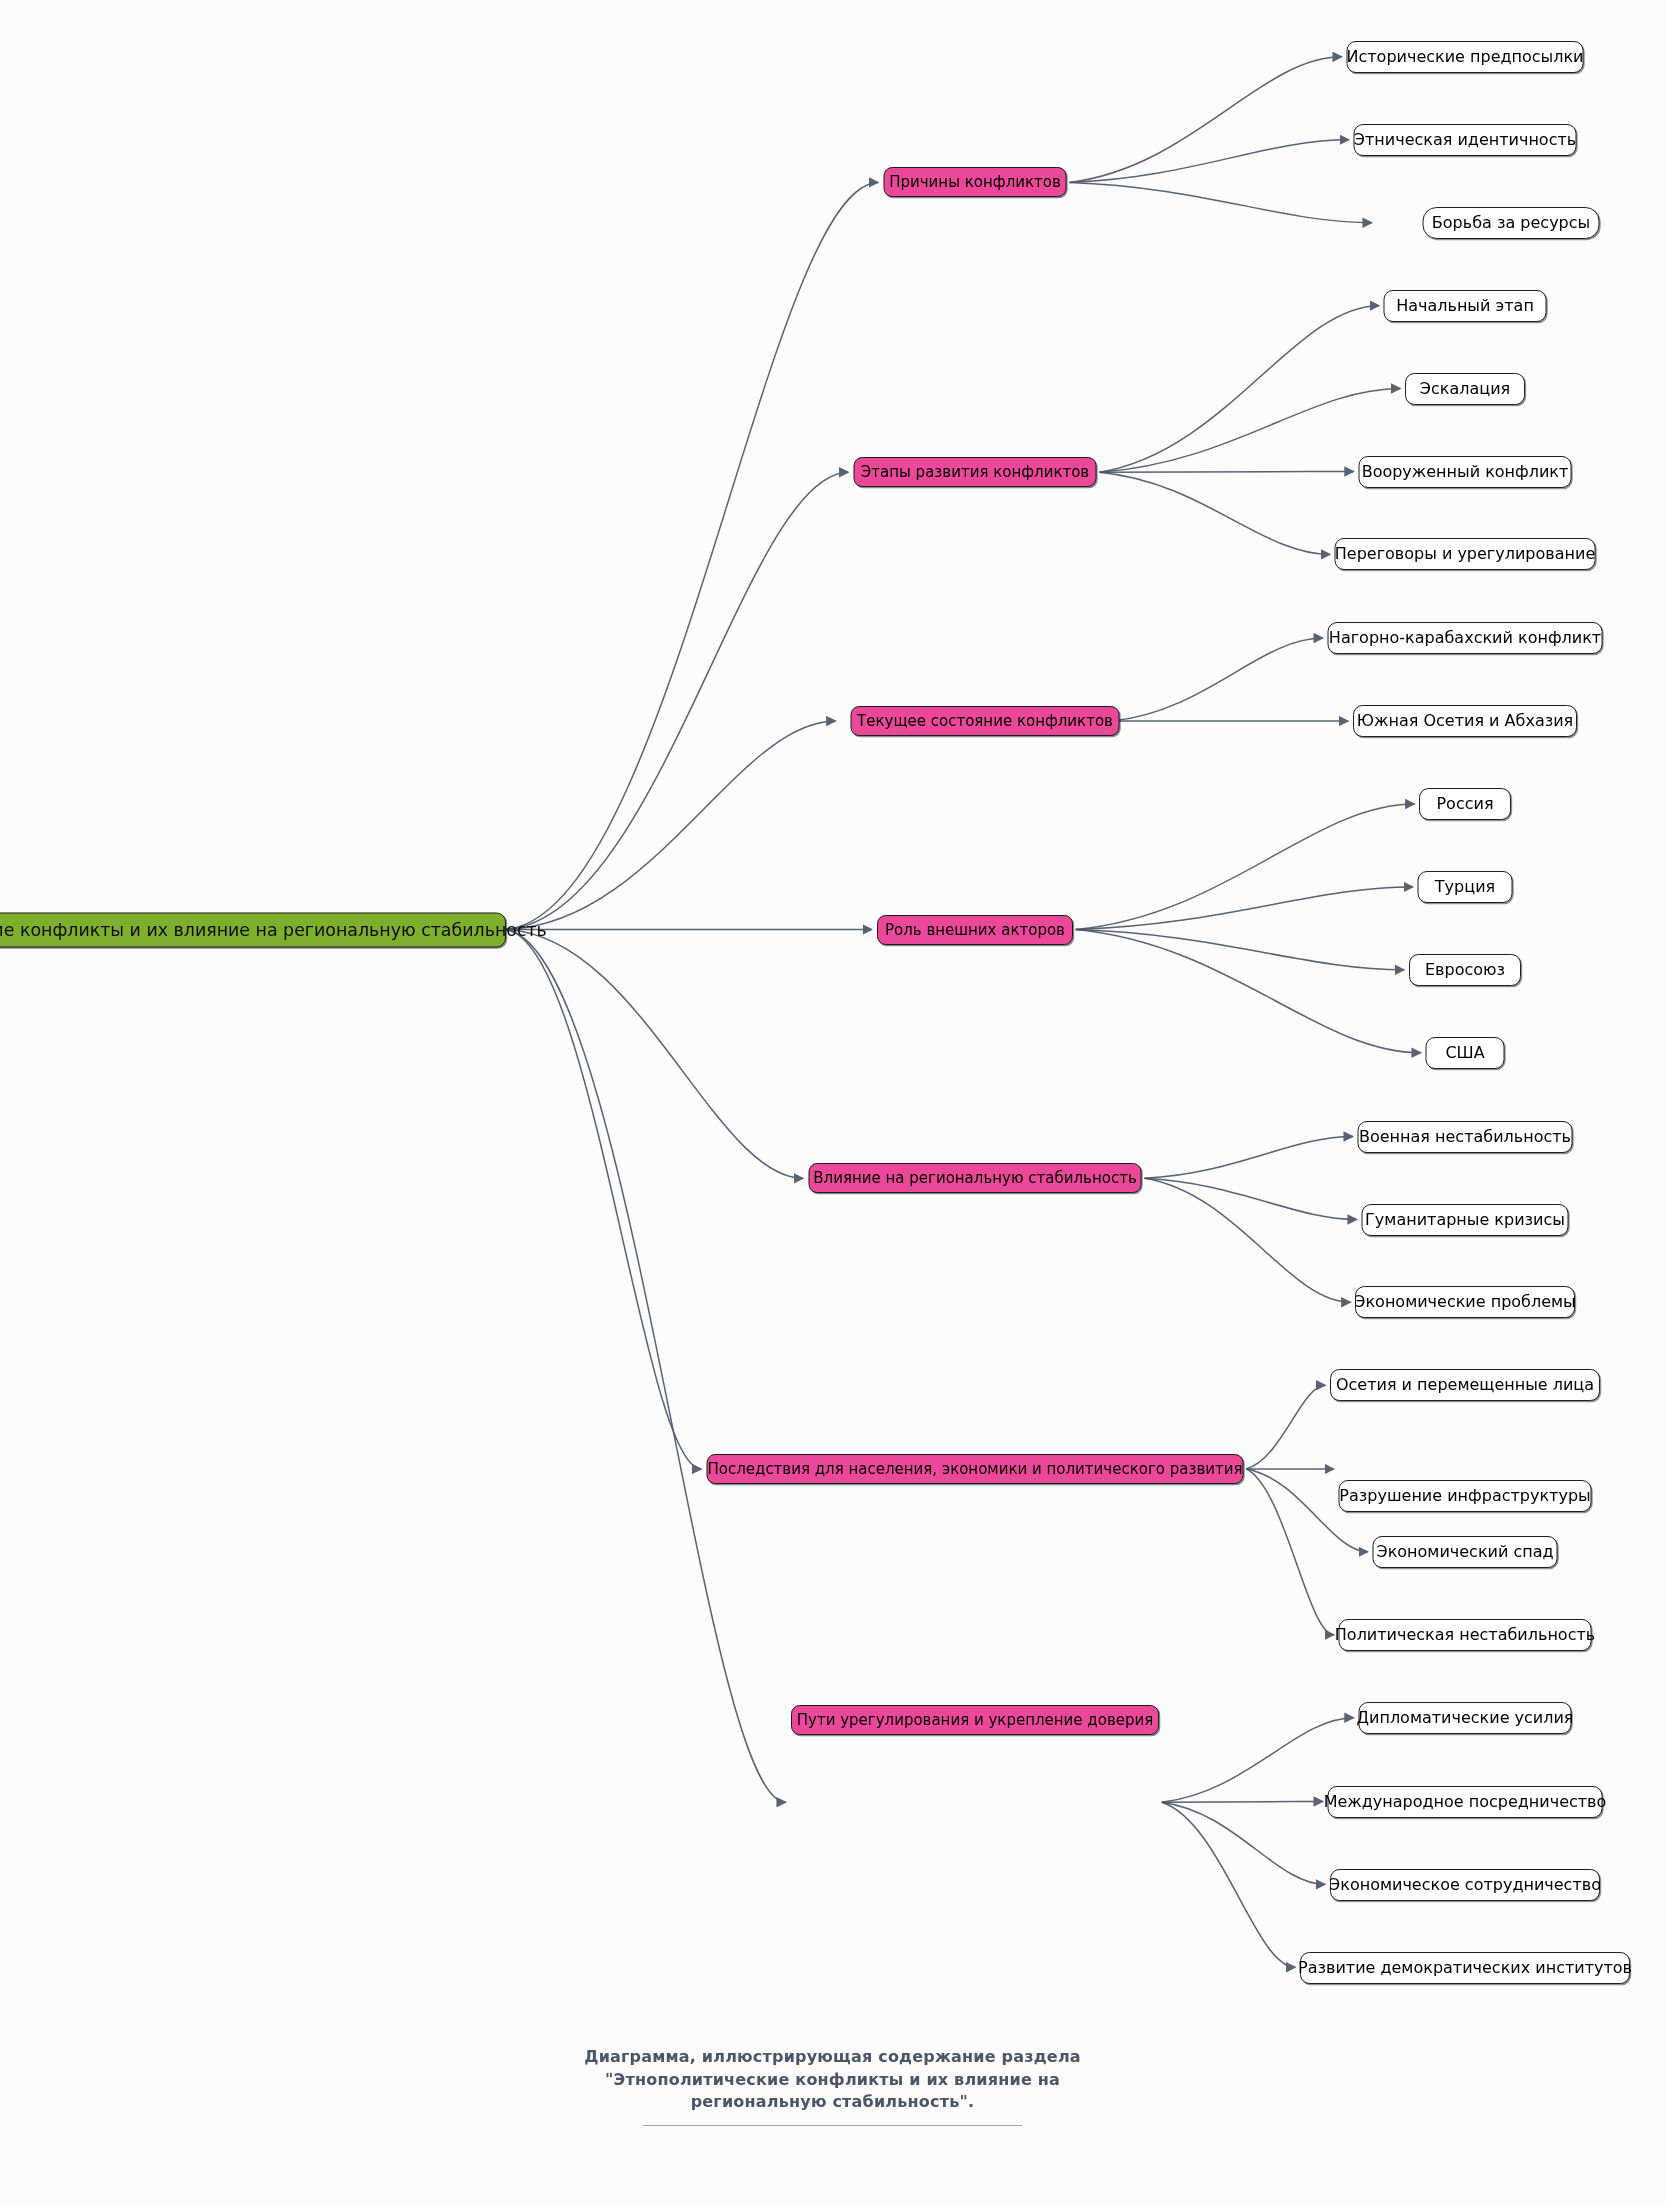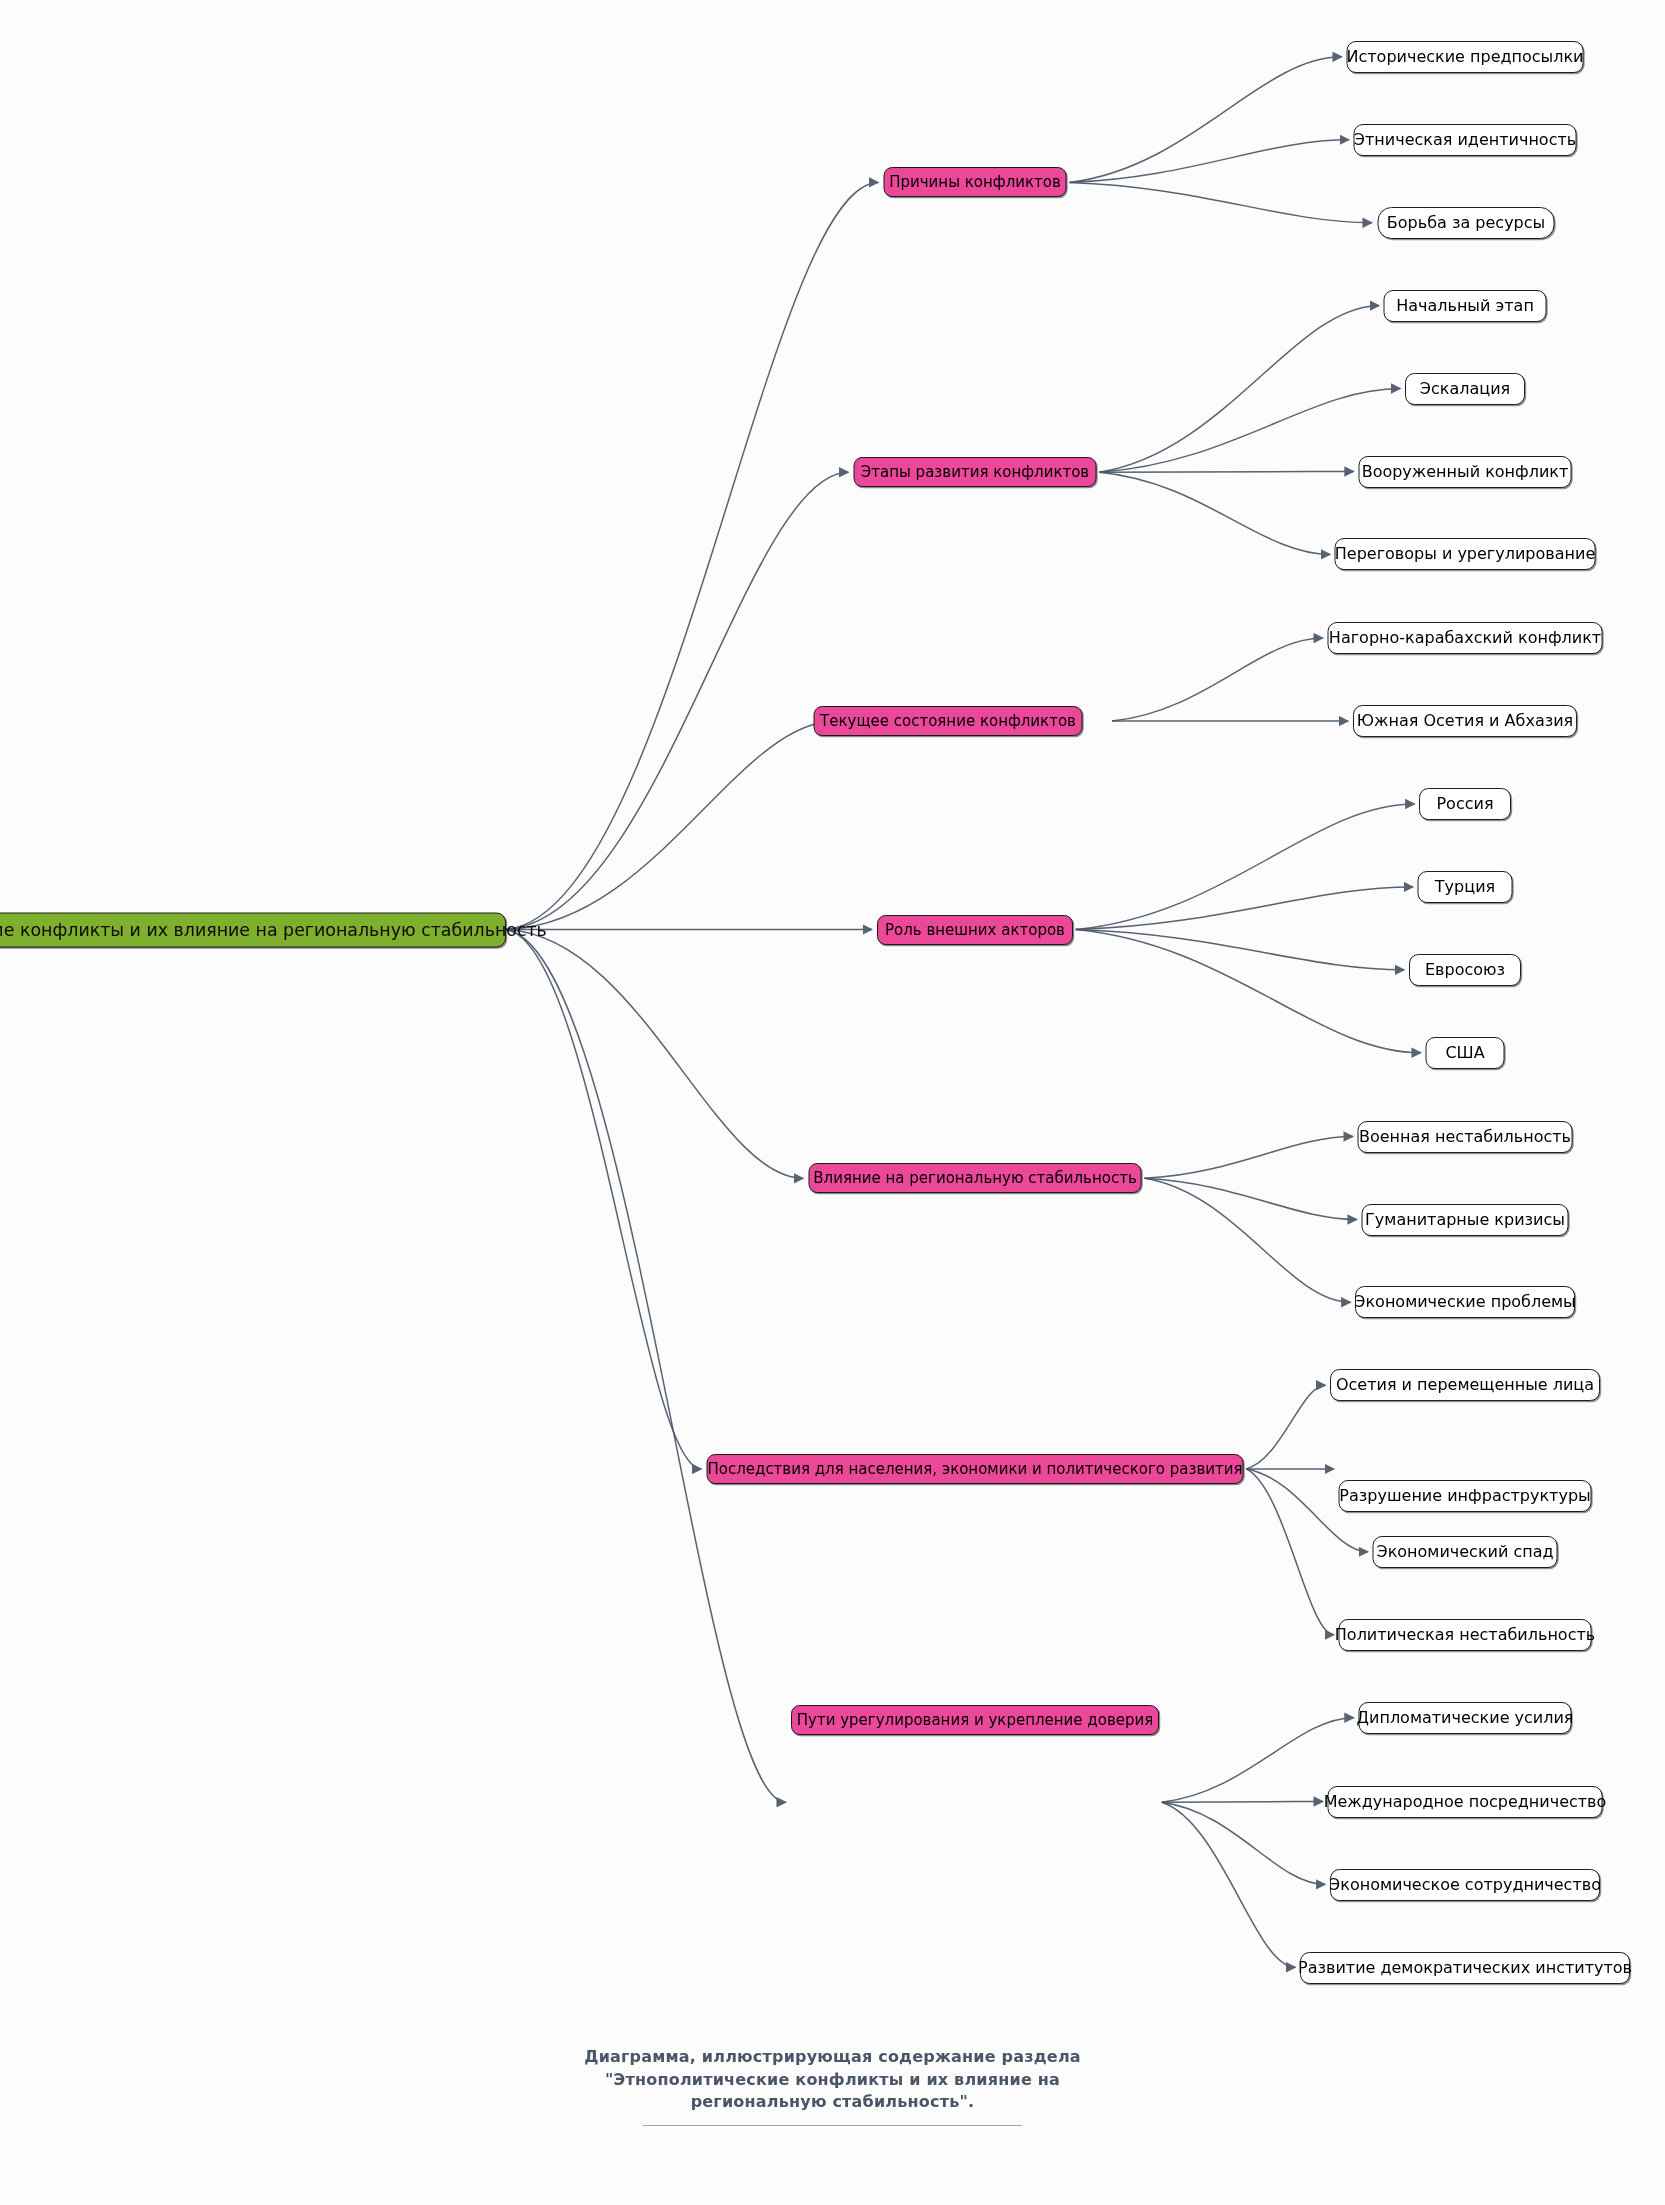--- a/index.html
+++ b/index.html
@@ -142,7 +142,7 @@
       <div class="node node-leaf" style="left: 1465px; top: 140px; width: 223px;">
         <span>Этническая идентичность</span>
       </div>
-      <div class="node node-leaf" style="left: 1466px; top: 223px; width: 177px; border-radius: 14px;">
+      <div class="node node-leaf" style="left: 1511px; top: 223px; width: 177px; border-radius: 14px;">
         <span>Борьба за ресурсы</span>
       </div>
       <div class="node node-branch" style="left: 975px; top: 472px; width: 243px;">

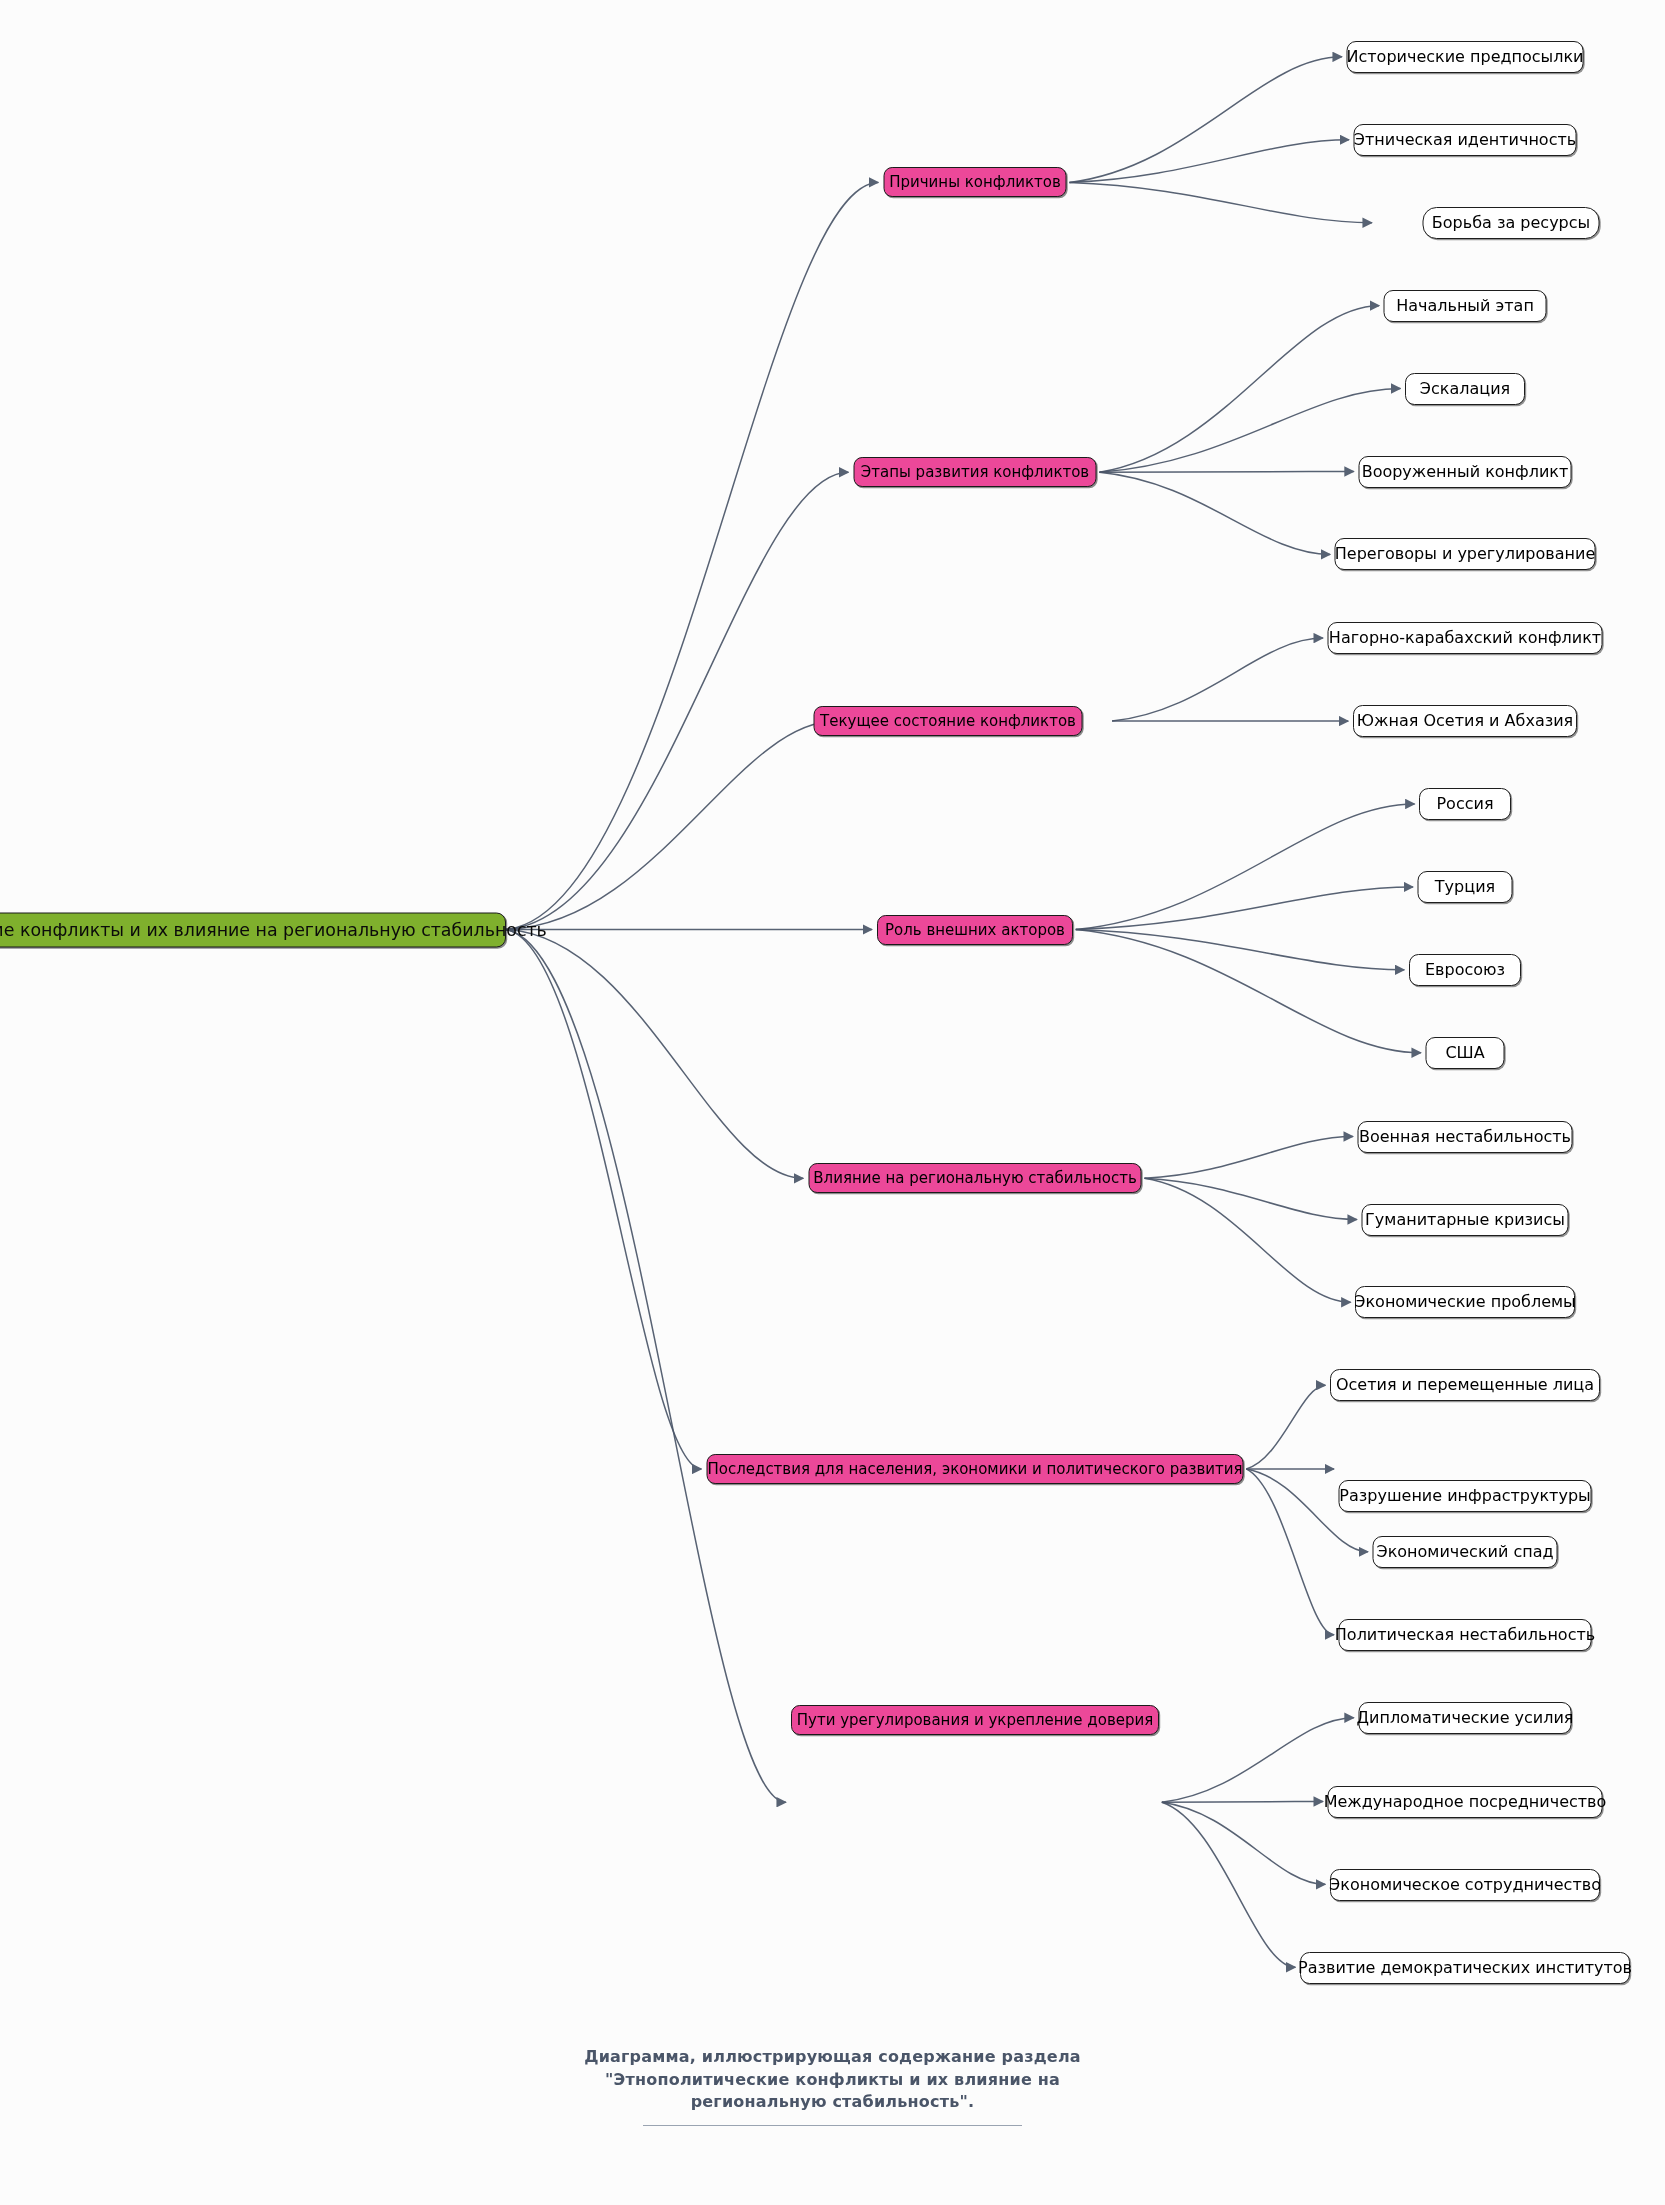--- a/index.html
+++ b/index.html
@@ -160,7 +160,7 @@
       <div class="node node-leaf" style="left: 1465px; top: 554px; width: 261px;">
         <span>Переговоры и урегулирование</span>
       </div>
-      <div class="node node-branch" style="left: 948px; top: 721px; width: 269px; align-items: center;">
+      <div class="node node-branch" style="left: 985px; top: 721px; width: 269px; align-items: center;">
         <span>Текущее состояние конфликтов</span>
       </div>
       <div class="node node-leaf" style="left: 1465px; top: 638px; width: 275px;">

